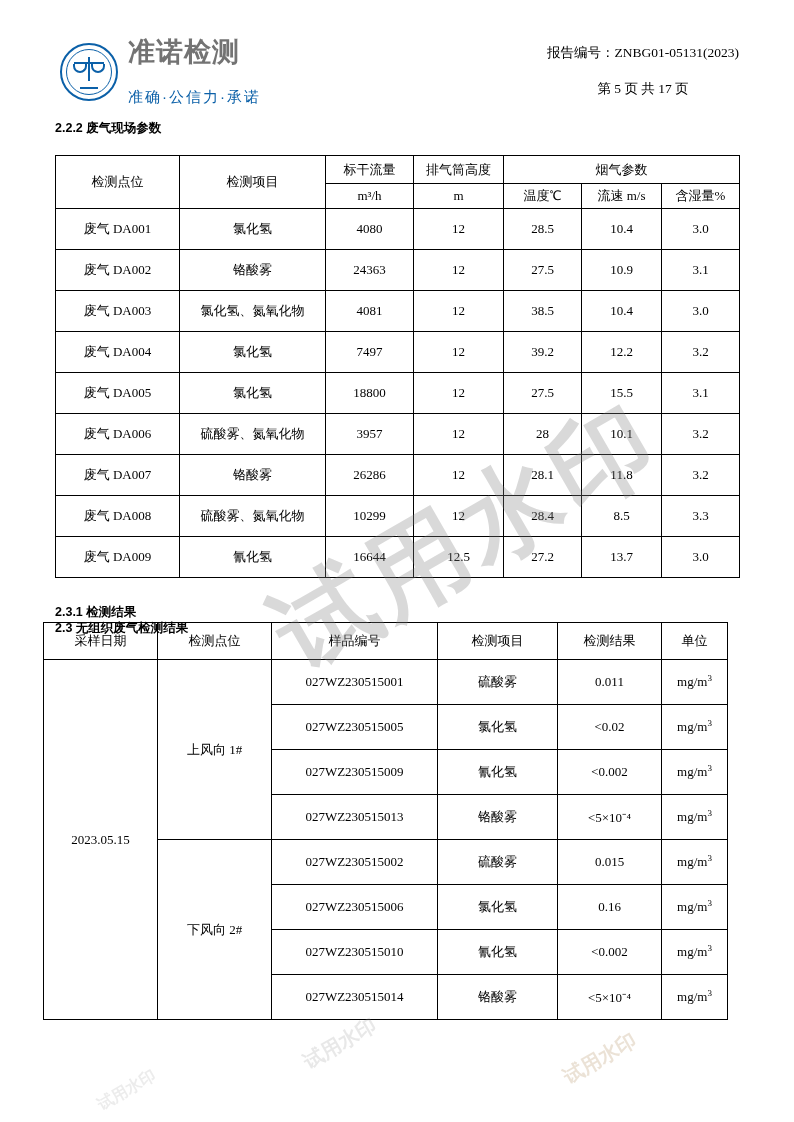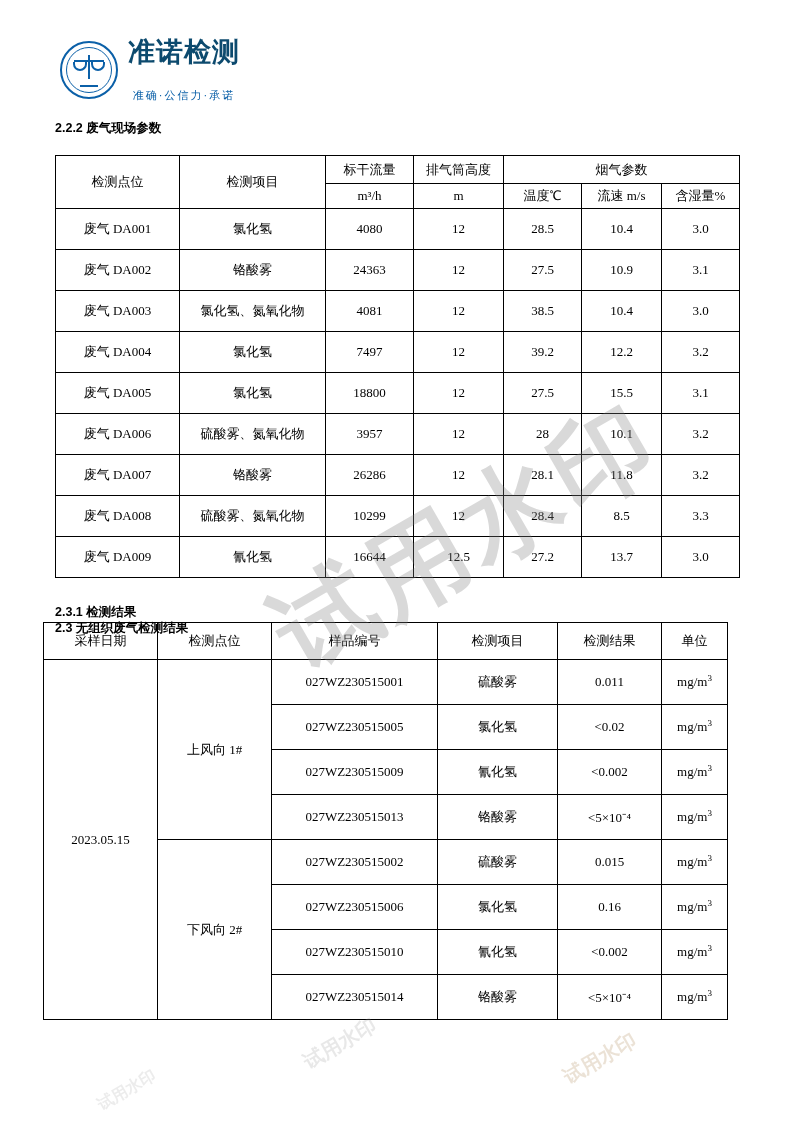--- a/index.html
+++ b/index.html
@@ -108,7 +108,7 @@
     font-family: "Liberation Sans", sans-serif;
     font-weight: bold;
     font-size: 27px;
-    color: #0c4a6e;
+    color: #737373;
     letter-spacing: 1px;
     line-height: 1.1;
   }

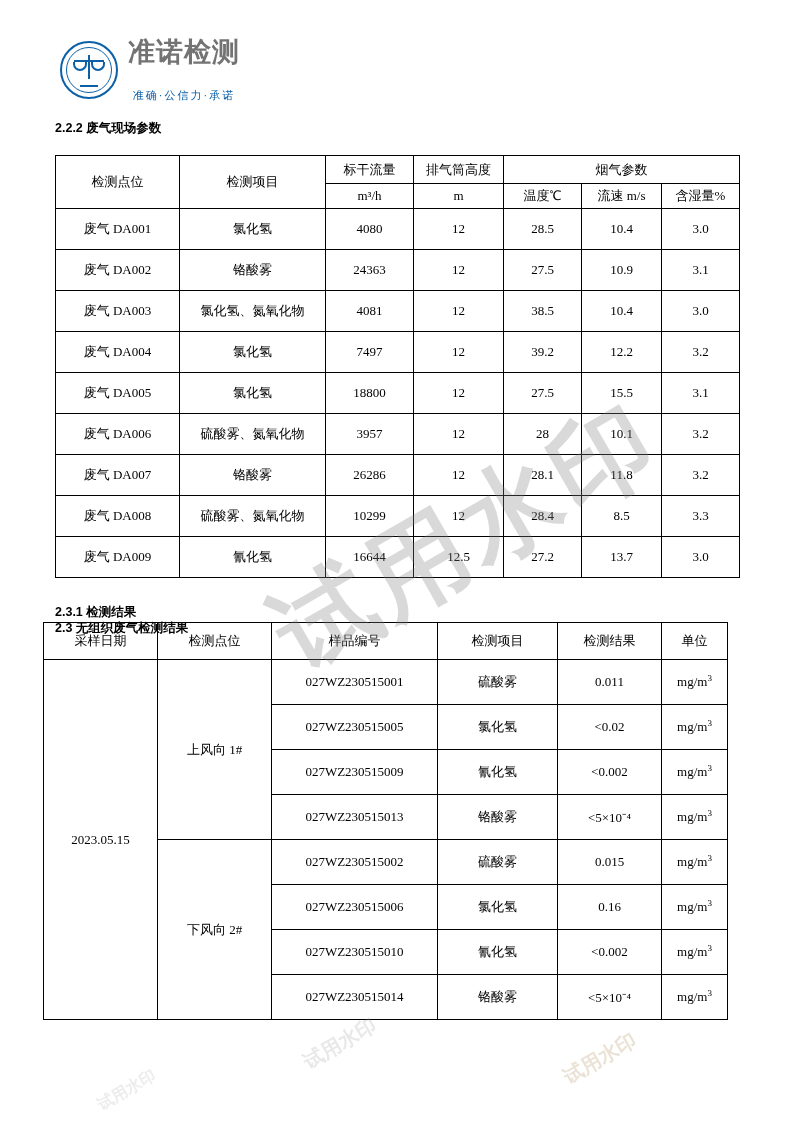--- a/index.html
+++ b/index.html
@@ -242,6 +242,10 @@
         <div class="logo-title">准诺检测</div>
         <div class="logo-sub">准确·公信力·承诺</div>
       </div>
+    </div>
+    <div class="report-meta">
+      <div class="report-no"><span>报告编号：</span><span>ZNBG01-05131(2023)</span></div>
+      <div class="page-no">第 5 页 共 17 页</div>
     </div>
   </div>
 

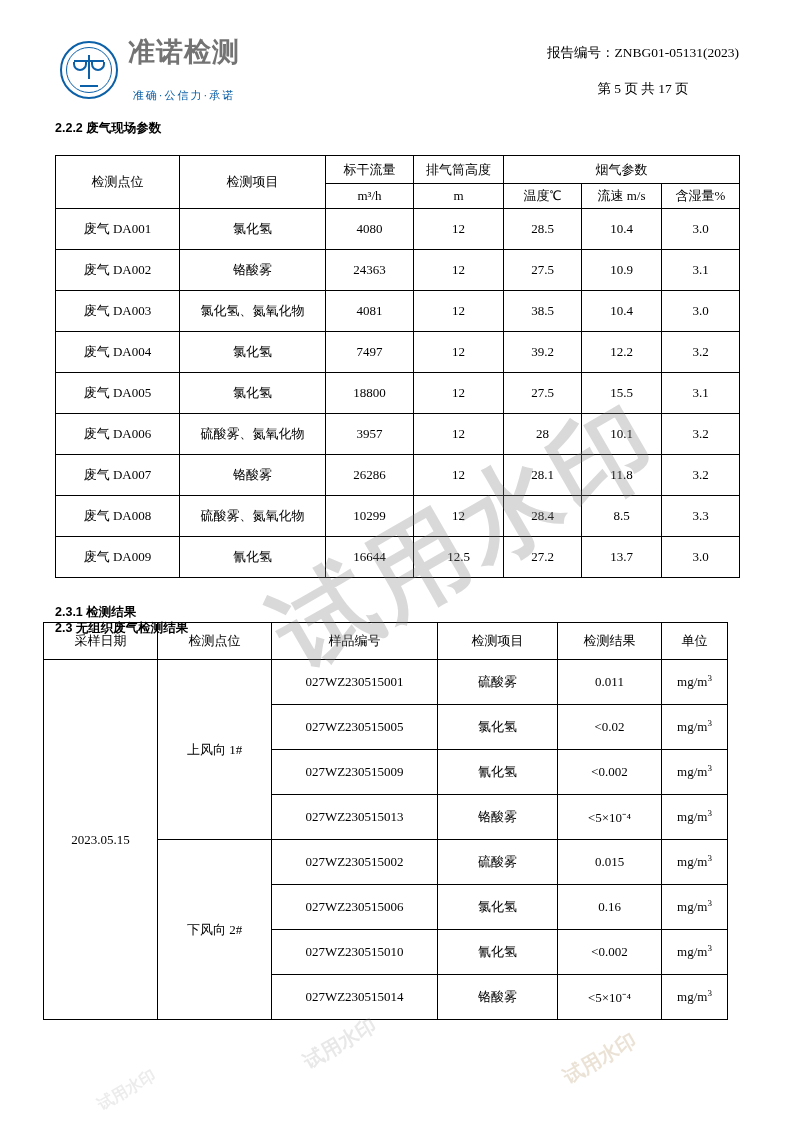--- a/index.html
+++ b/index.html
@@ -114,11 +114,10 @@
   }
   .logo-sub {
     font-family: "Liberation Sans", sans-serif;
-    font-size: 11px;
+    font-size: 15px;
     color: #0b60a8;
     letter-spacing: 2px;
     margin-top: 20px;
-    text-align: center;
   }
   .report-meta {
     position: absolute;

